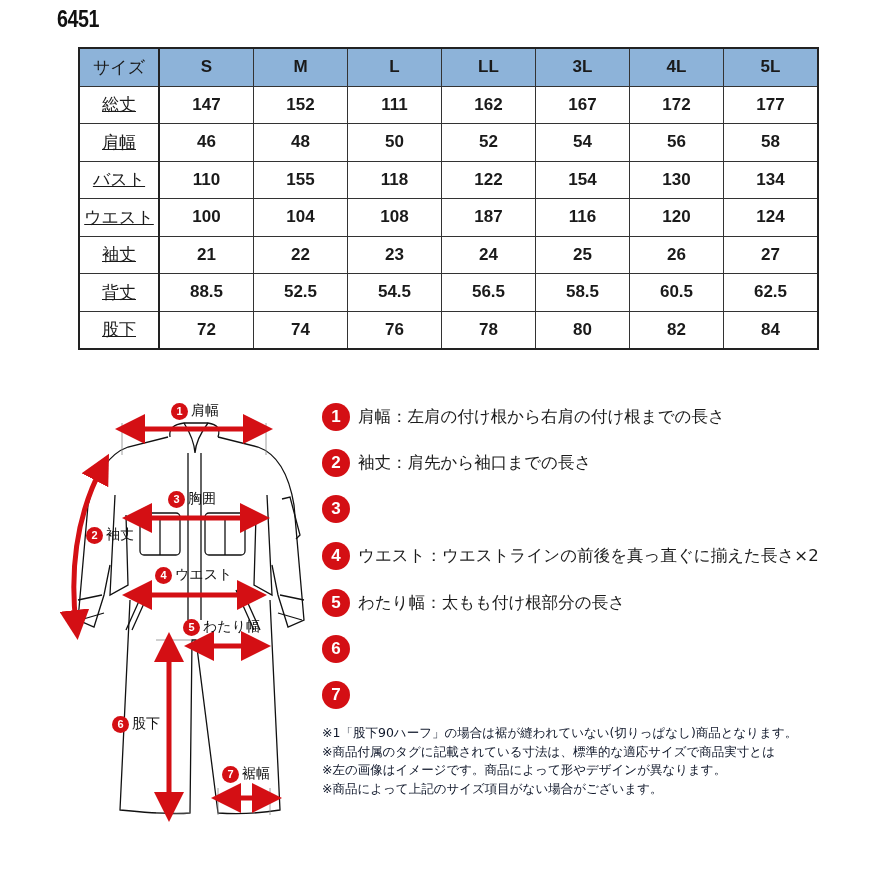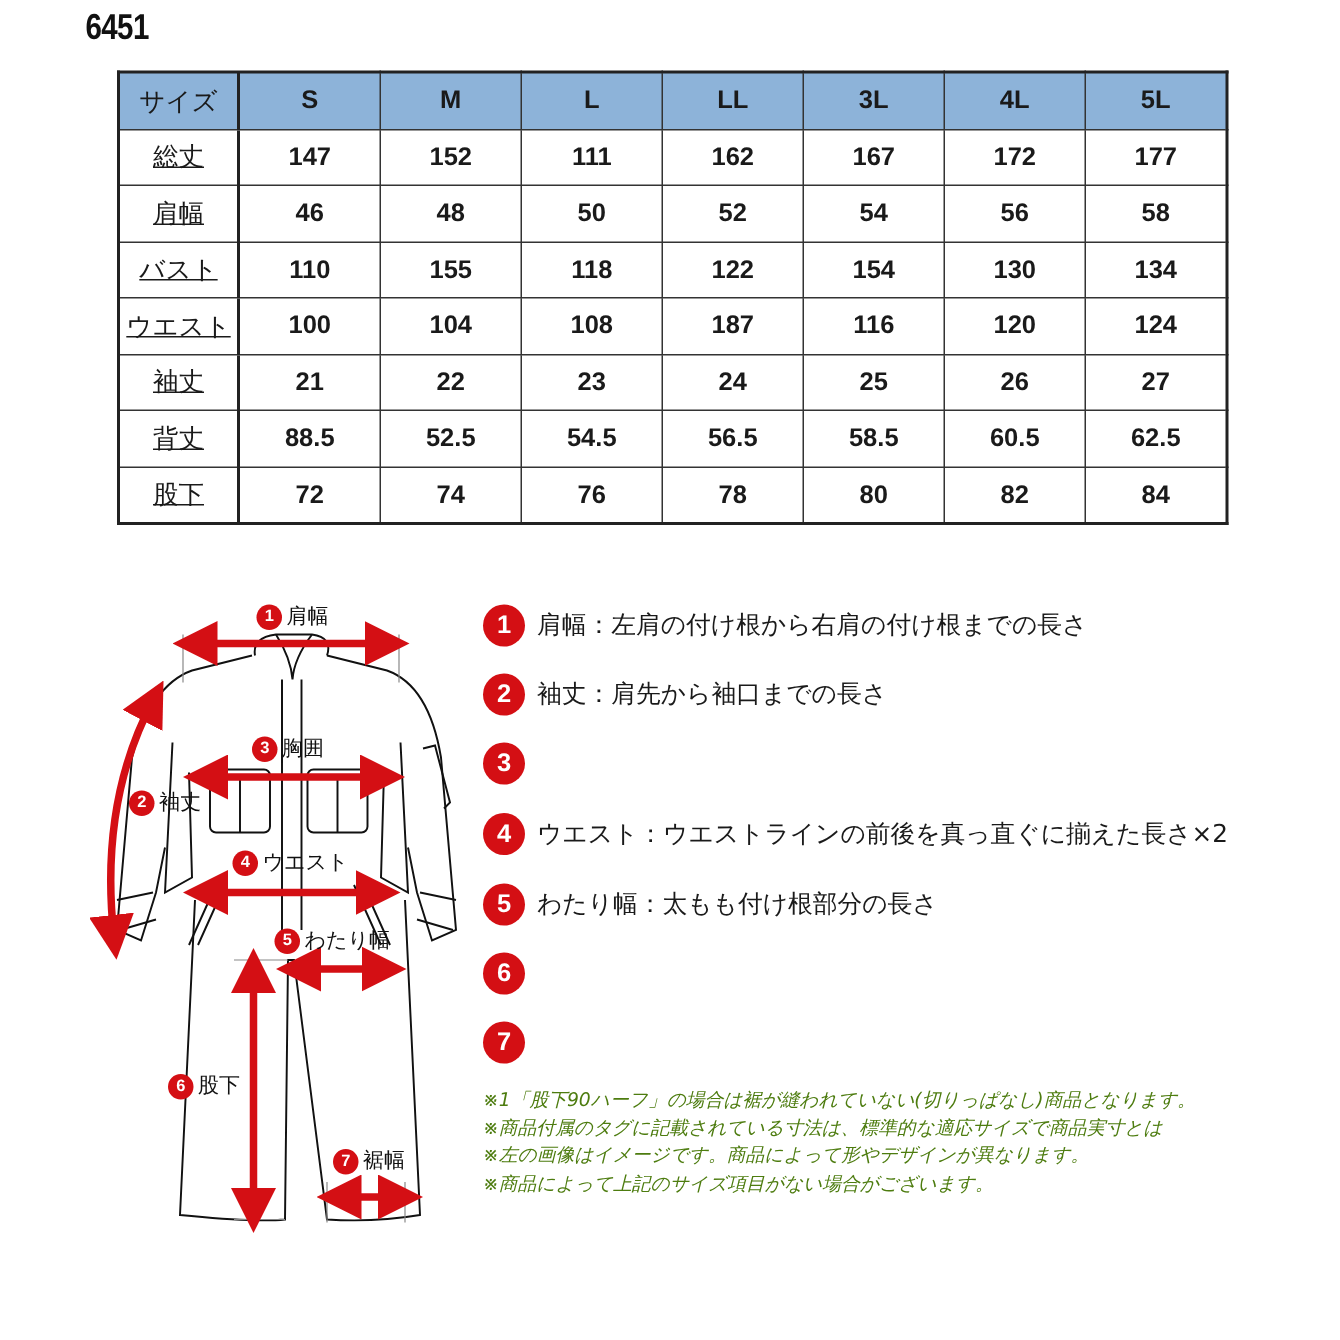--- a/index.html
+++ b/index.html
@@ -28,7 +28,7 @@
   .badge { width:28px; height:28px; border-radius:50%; background:#d40f14; color:#fff; font-weight:bold;
            font-size:17px; display:inline-flex; align-items:center; justify-content:center; font-family:"Liberation Sans", sans-serif; }
   .sup { font-size:9px; color:#444; margin-left:2px; }
-  .notes { position:absolute; left:322px; top:724px; width:540px; font-size:12.5px; line-height:18.5px; color:#4d7c0f;font-style:italic; }
+  .notes { position:absolute; left:322px; top:724px; width:540px; font-size:12.5px; line-height:18.5px; color:#0f172a; }
   .notes div { white-space:nowrap; }
   .notes .indent { padding-left:14px; }
 </style>

